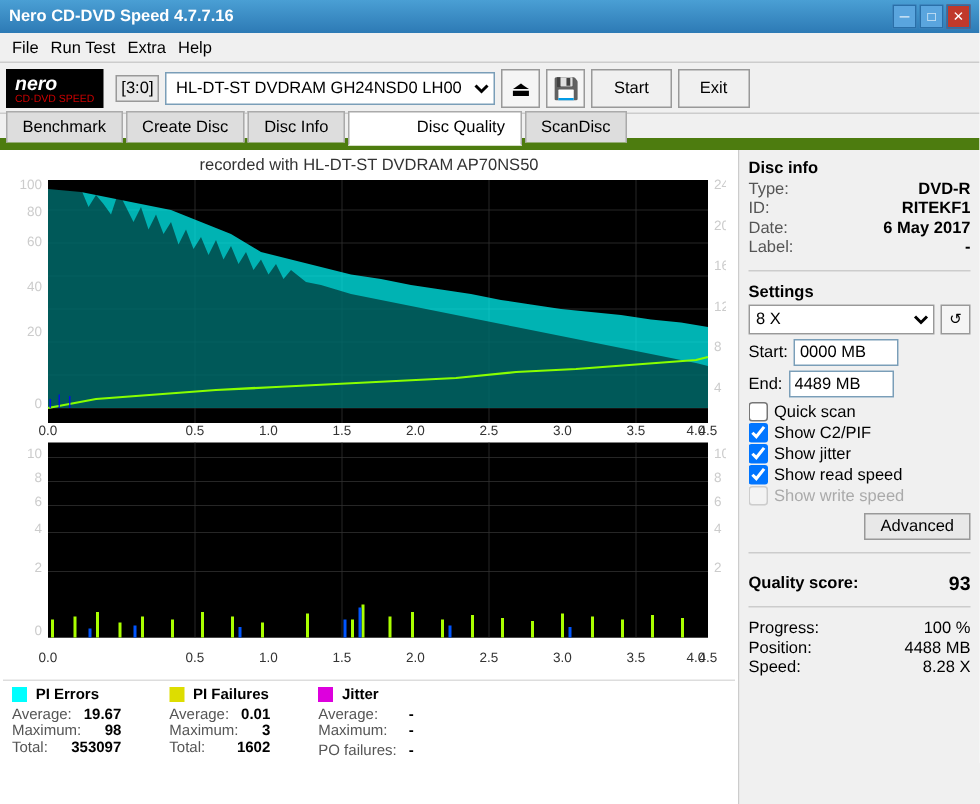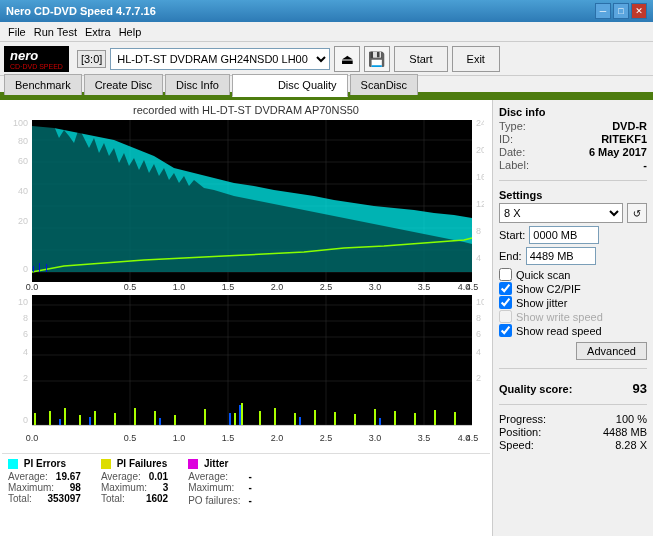--- a/index.html
+++ b/index.html
@@ -536,12 +536,12 @@
         <label>Show jitter</label>
       </div>
       <div class="checkbox-row">
+        <input type="checkbox" checked="" style="">
+        <label>Show read speed</label>
+      </div>
+      <div class="checkbox-row">
         <input type="checkbox" disabled="" style="">
         <label style="color:#aaa;">Show write speed</label>
-      </div>
-      <div class="checkbox-row">
-        <input type="checkbox" checked="" style="">
-        <label>Show read speed</label>
       </div>
 
       <div style="display:flex; justify-content:flex-end; margin-top:3px;">

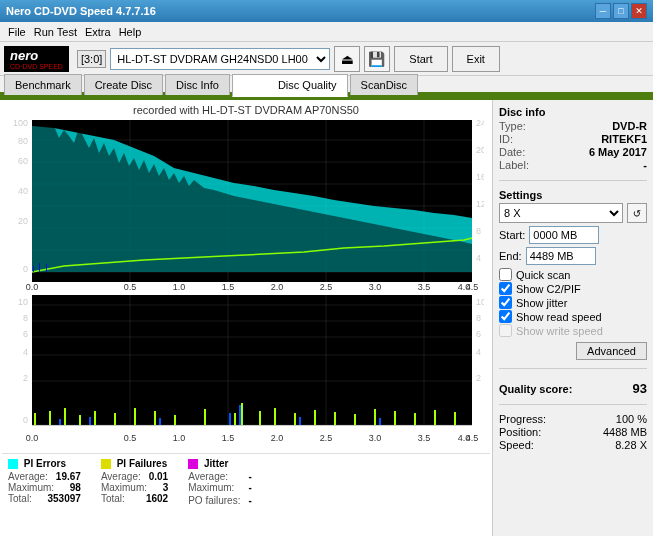--- a/index.html
+++ b/index.html
@@ -141,7 +141,7 @@
       padding: 4px 6px;
       background: white;
       border-top: 1px solid #ddd;
-      gap: 20px;
+      gap: 32px;
       font-size: 10px;
     }
     .stat-col { display: flex; flex-direction: column; }

